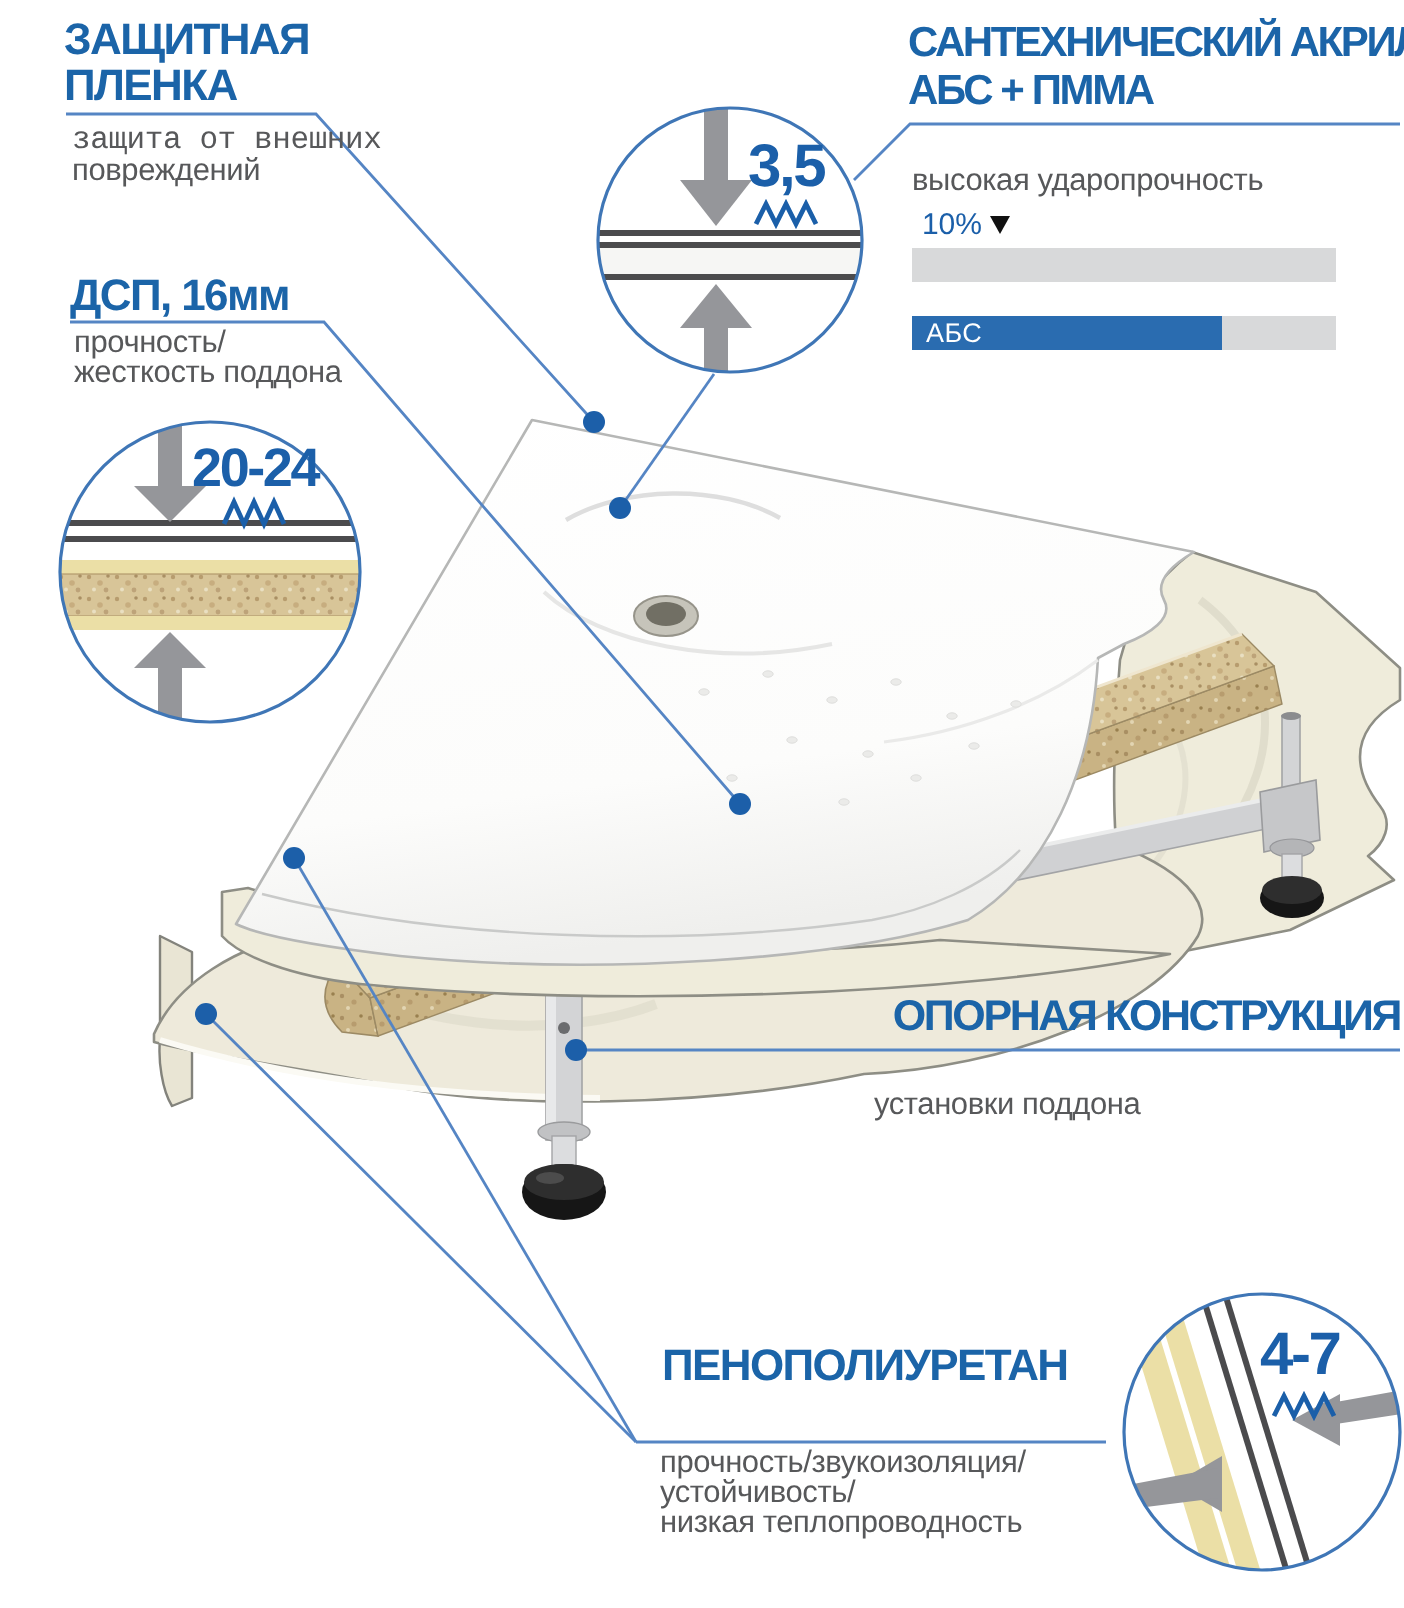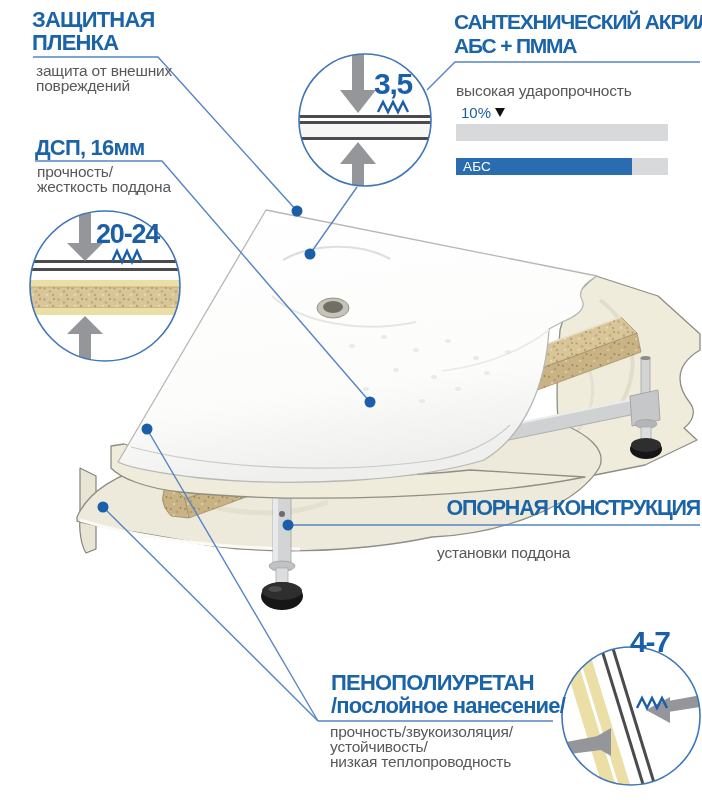--- a/index.html
+++ b/index.html
@@ -212,7 +212,7 @@
 
   <div class="l h" style="left:32px;top:9px;">ЗАЩИТНАЯ</div>
   <div class="l h" style="left:32px;top:32px;">ПЛЕНКА</div>
-  <div class="l d" style="left:36px;top:63px;">защита от внешних</div>
+  <div class="l d" style="left:36px;top:63px;font-family:Liberation Mono, monospace;">защита от внешних</div>
   <div class="l d" style="left:36px;top:78px;">повреждений</div>
 
   <div class="l h" style="left:35px;top:137px;">ДСП, 16мм</div>

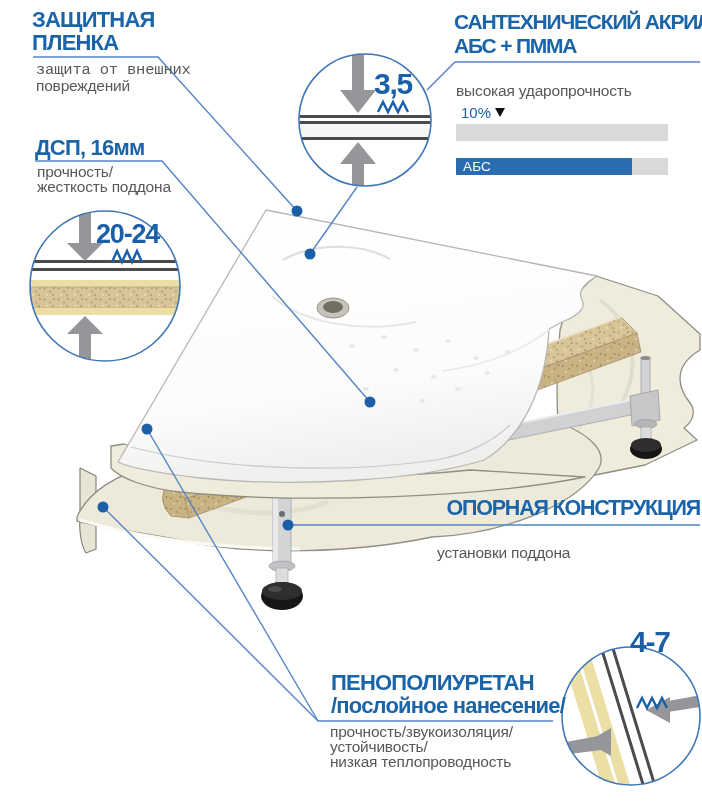--- a/index.html
+++ b/index.html
@@ -233,7 +233,7 @@
     </div>
   </div>
   <div class="bar" style="left:456px;top:158px;">
-    <div class="fill" style="width:176px;">
+    <div class="fill" style="width:155px;">
       <span>АБС</span>
     </div>
   </div>

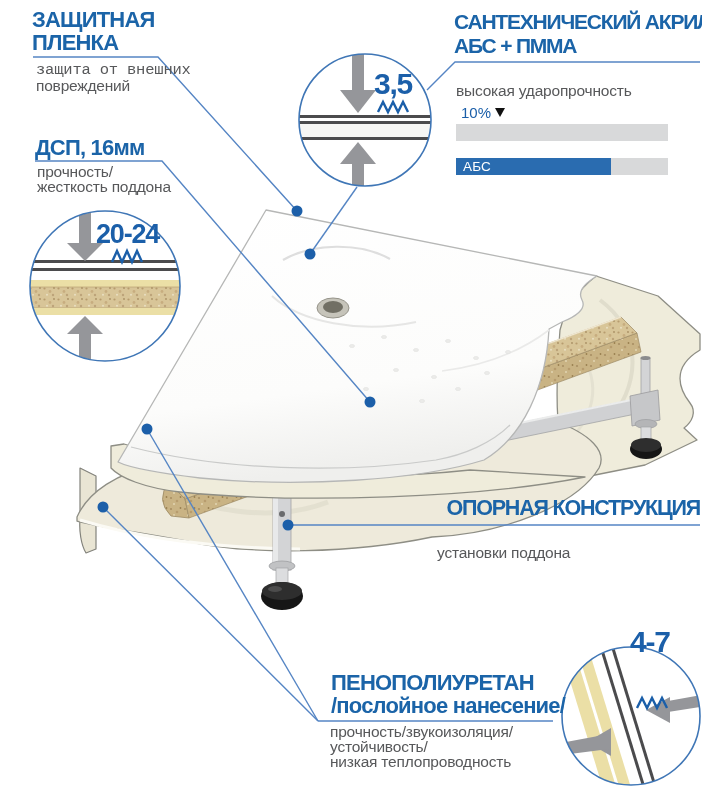--- a/index.html
+++ b/index.html
@@ -249,7 +249,7 @@
 
   <div class="meas" style="left:96px;top:221px;font-size:27px;">20-24</div>
   <div class="meas" style="left:374px;top:69px;font-size:30px;">3,5</div>
-  <div class="meas" style="left:630px;top:627px;font-size:30px;">4-7</div>
+  <div class="meas" style="left:630px;top:663px;font-size:30px;">4-7</div>
 
 </div>
 

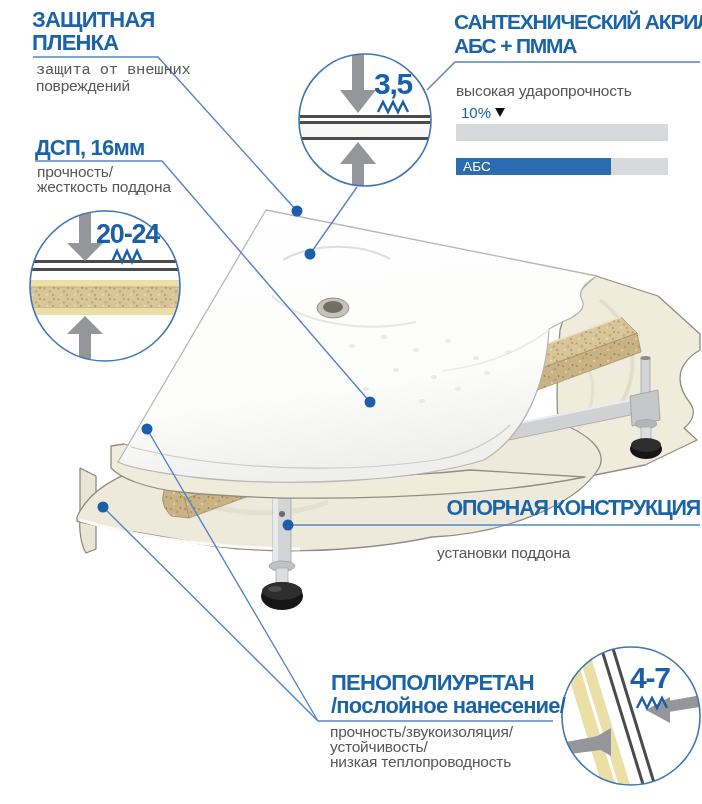--- a/index.html
+++ b/index.html
@@ -242,7 +242,6 @@
   <div class="l d" style="left:437px;top:545px;">установки поддона</div>
 
   <div class="l h" style="left:331px;top:672px;">ПЕНОПОЛИУРЕТАН</div>
-  <div class="l h" style="left:331px;top:695px;">/послойное нанесение/</div>
   <div class="l d" style="left:330px;top:724px;">прочность/звукоизоляция/</div>
   <div class="l d" style="left:330px;top:739px;">устойчивость/</div>
   <div class="l d" style="left:330px;top:754px;">низкая теплопроводность</div>

